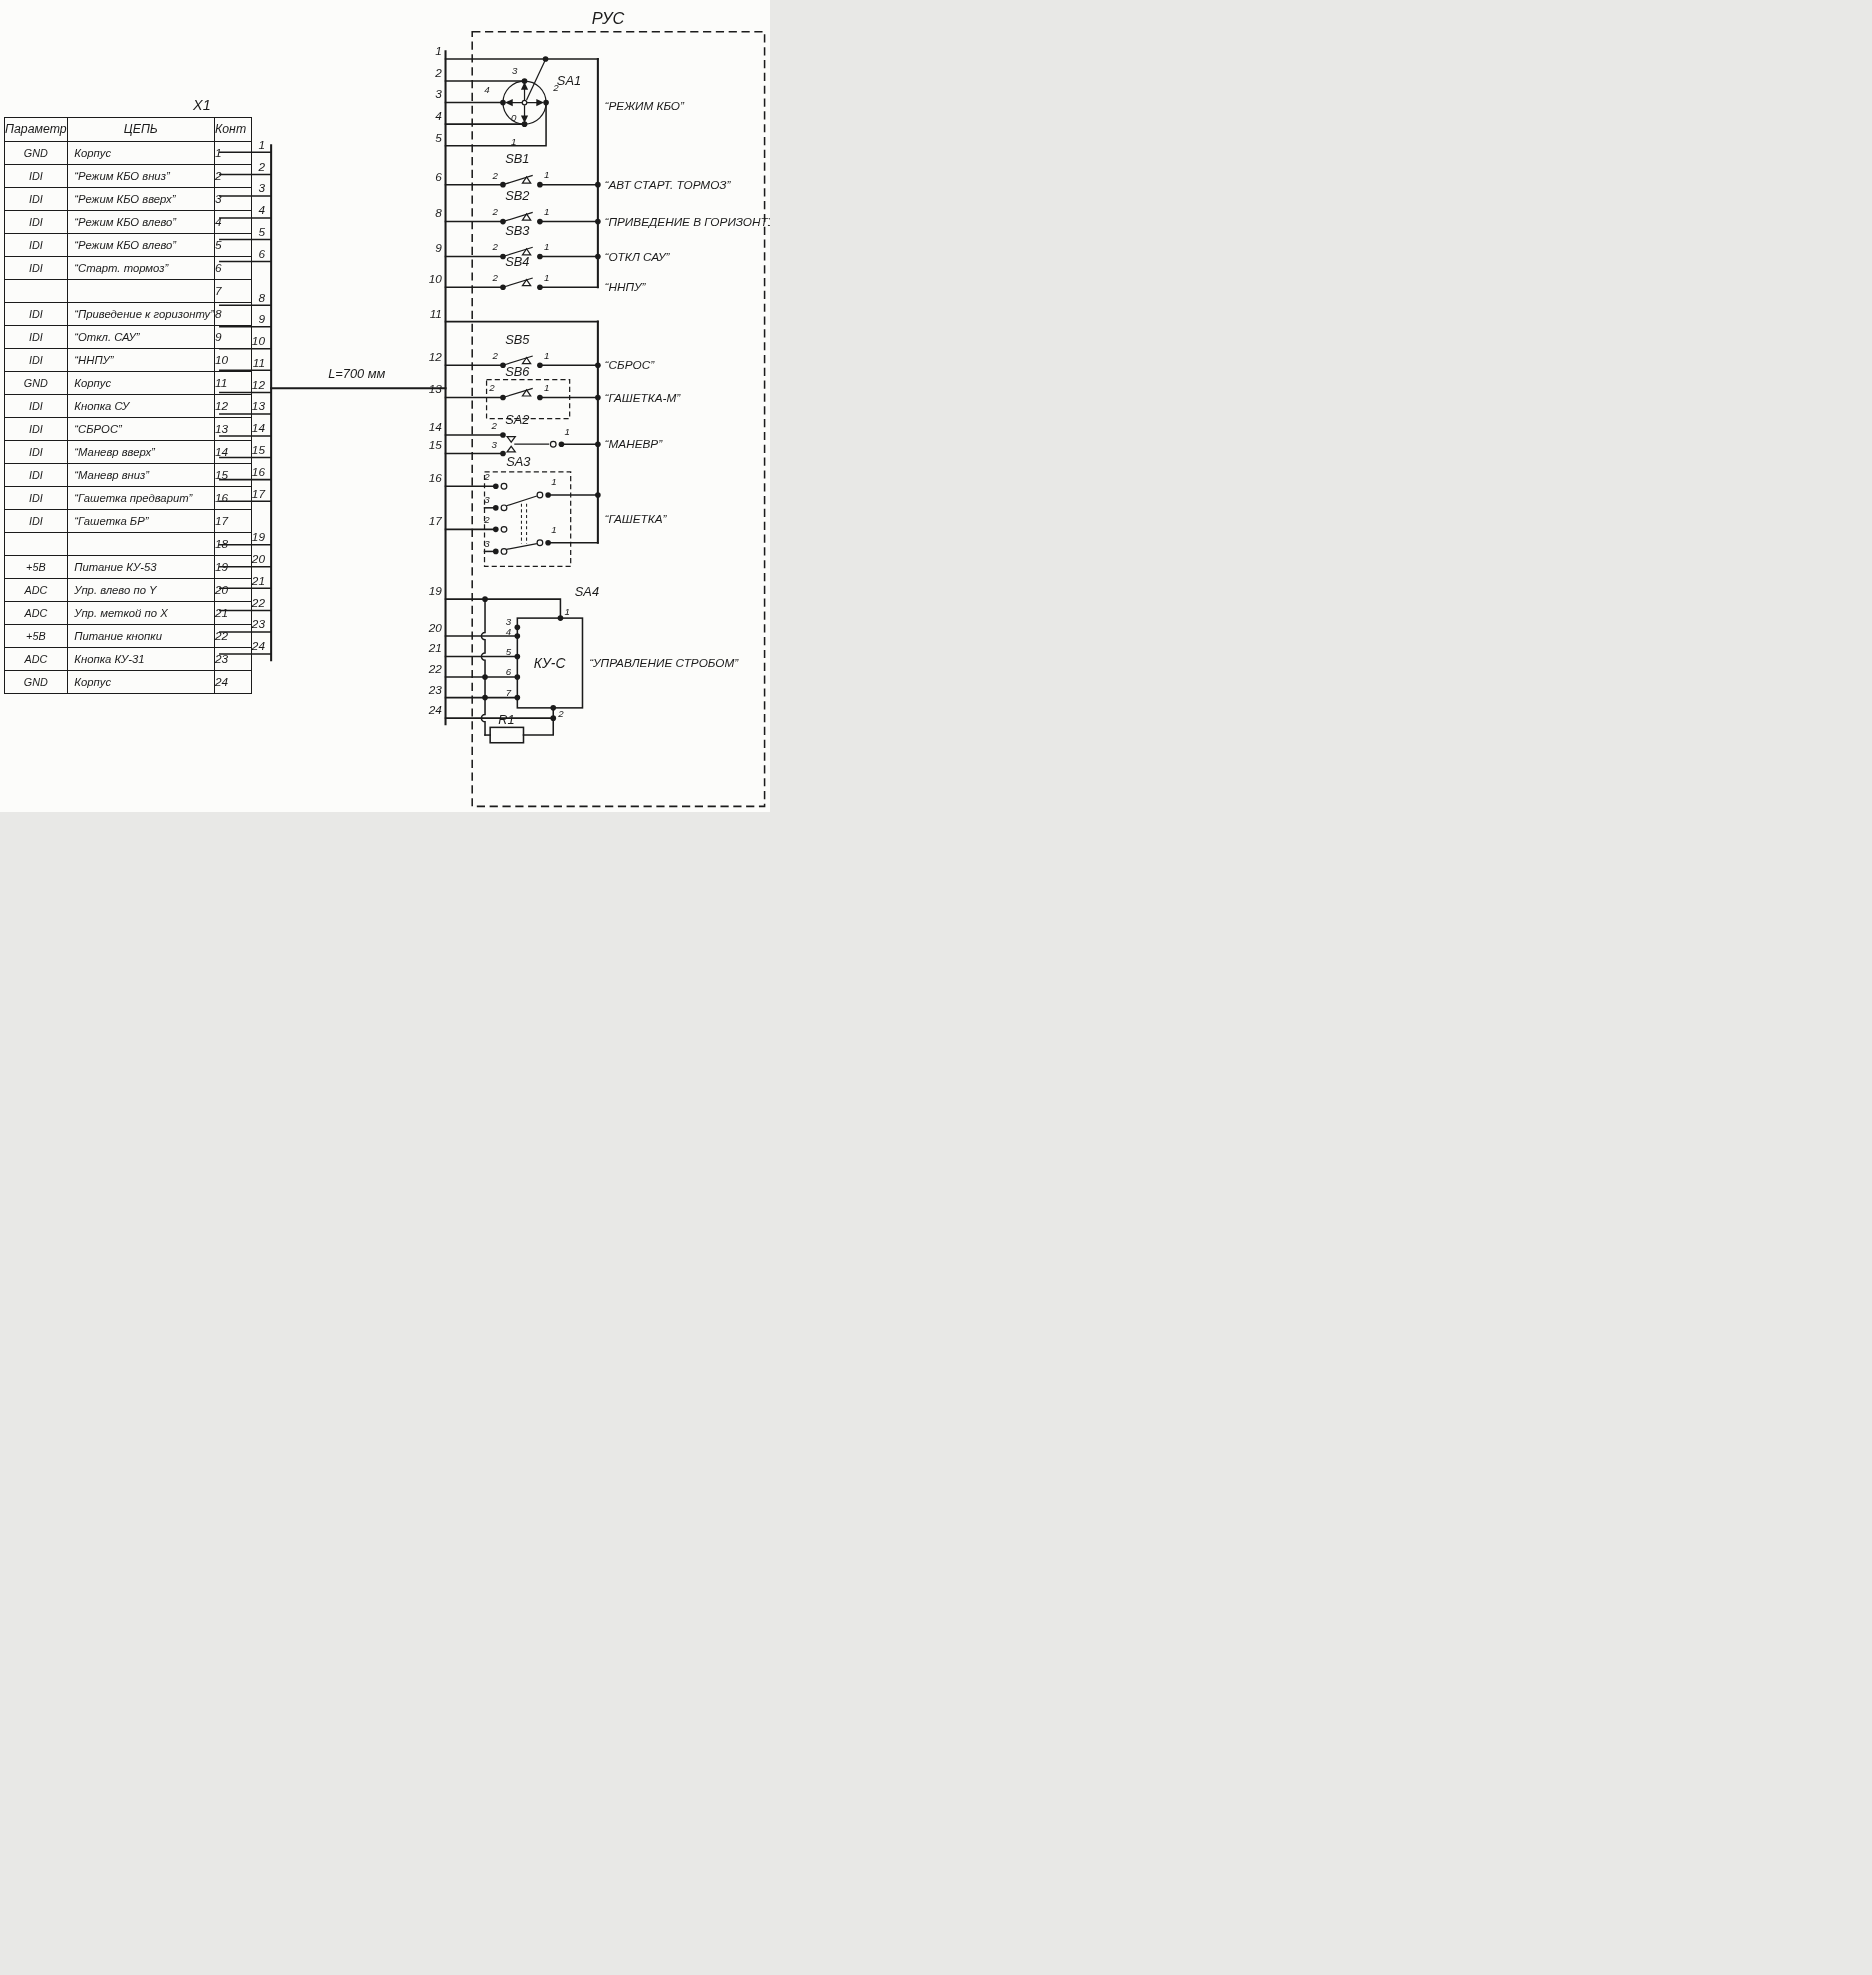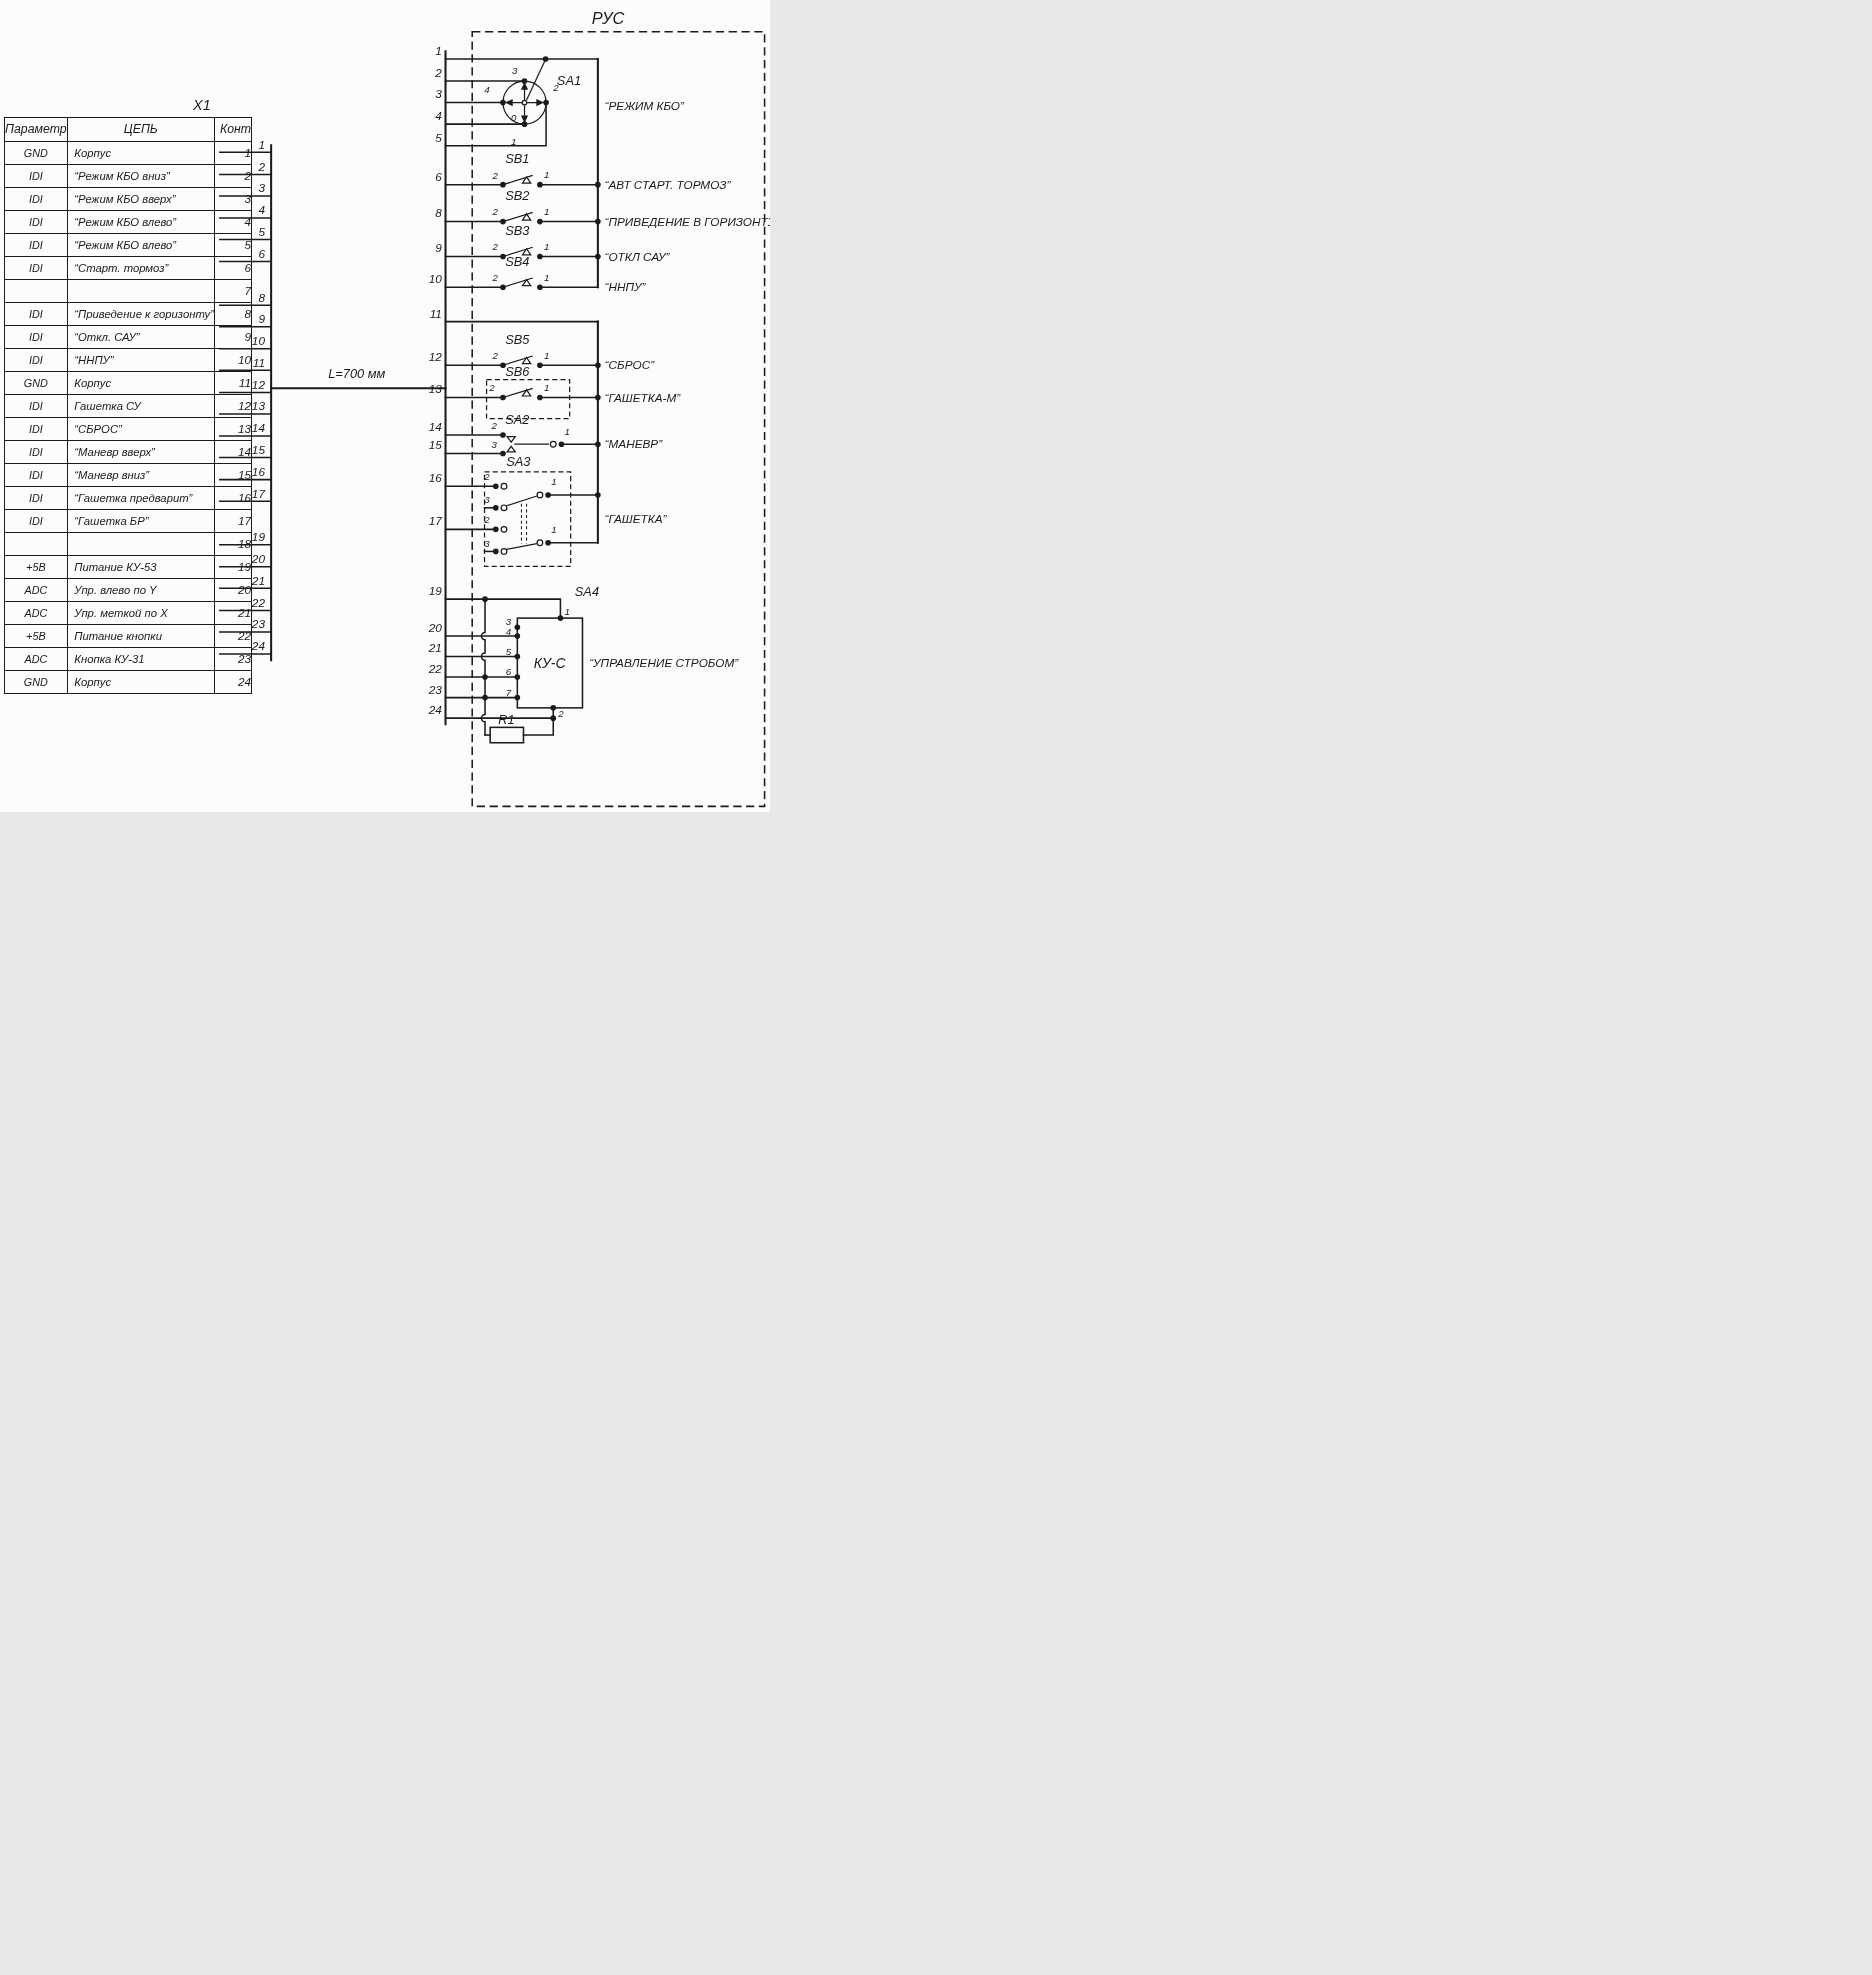--- a/index.html
+++ b/index.html
@@ -14,7 +14,7 @@
   .x1table td{height:22px;}
   .c-param{width:56px;text-align:center;font-size:10.8px;}
   .c-circ{width:124px;text-align:left;padding-left:6.7px !important;font-size:11.3px;margin-left:20px;}
-  .c-kont{width:36px;text-align:right;font-size:11.8px;}
+  .c-kont{width:36px;text-align:left;font-size:11.8px;}
   
   .sch{position:absolute;left:0;top:0;width:770px;height:812px;}
   .w{stroke:#1b1b1b;stroke-width:3;fill:none;stroke-linecap:square;}

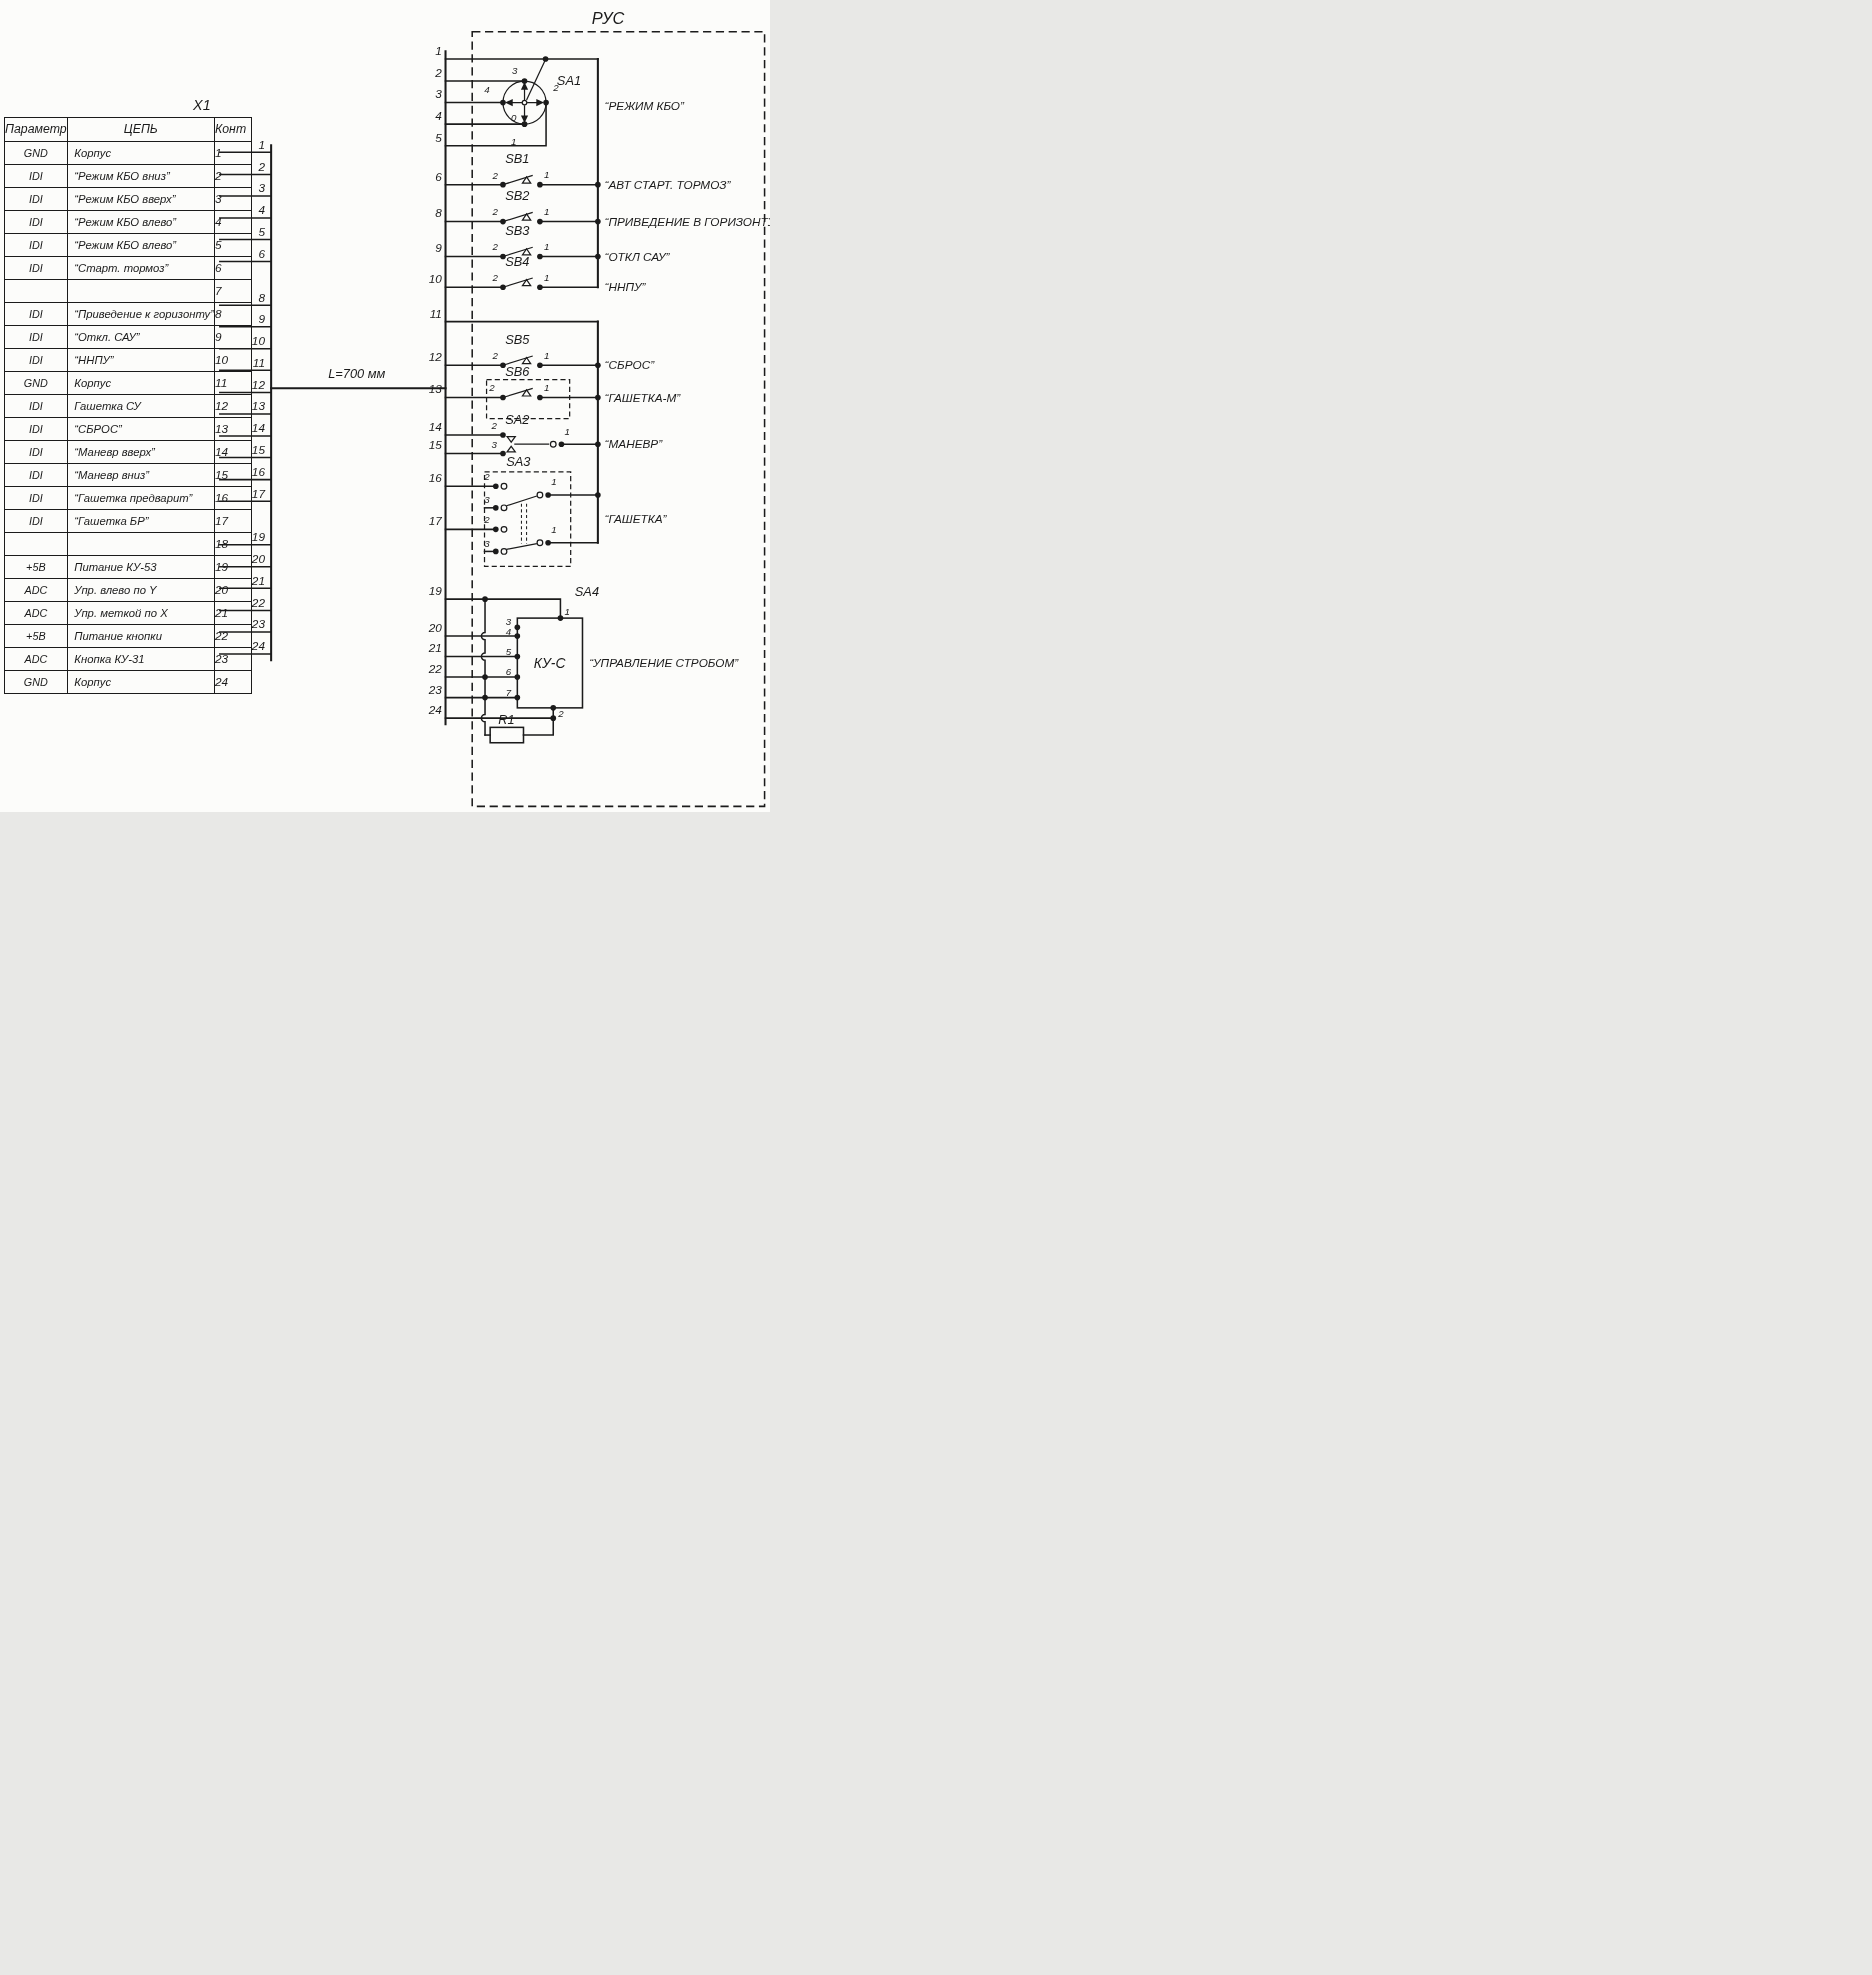--- a/index.html
+++ b/index.html
@@ -100,7 +100,7 @@
         </tr>
       <tr>
           <td class="c-param">IDI</td>
-          <td class="c-circ">Гашетка СУ</td>
+          <td class="c-circ">Кнопка СУ</td>
           <td class="c-kont">12</td>
         </tr>
       <tr>

